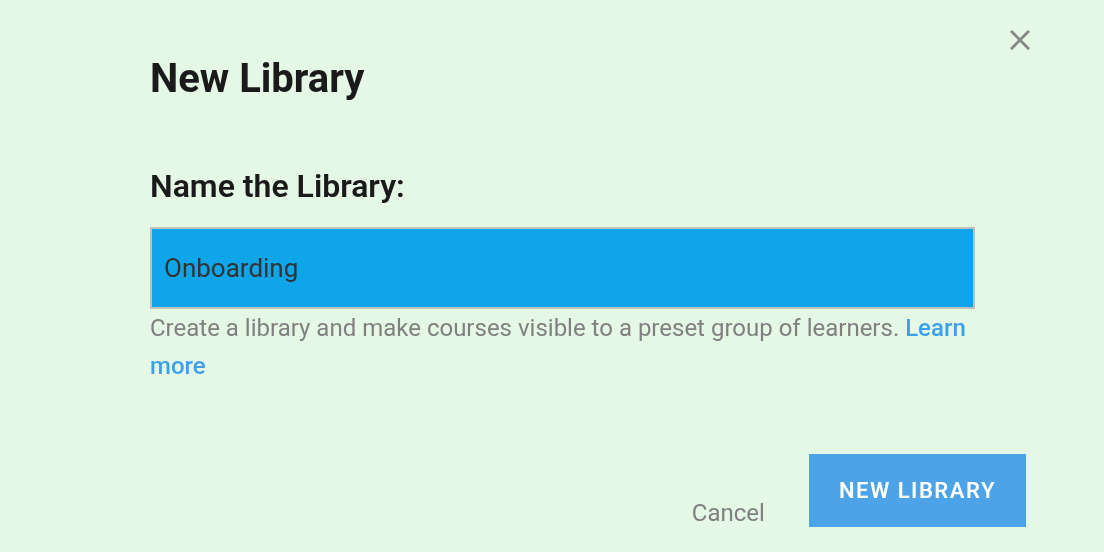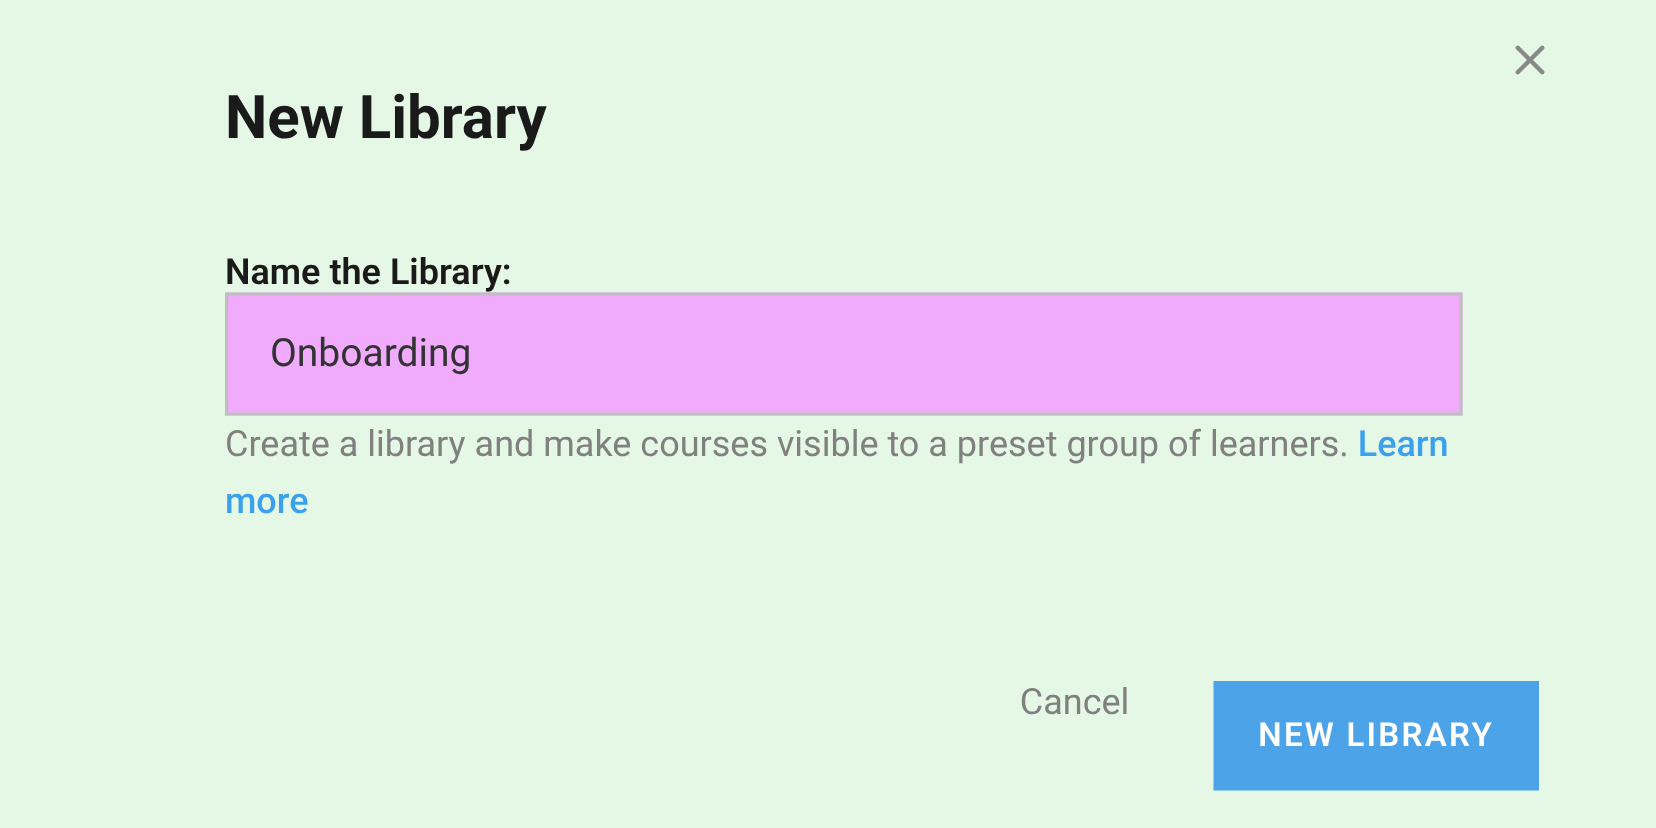--- a/index.html
+++ b/index.html
@@ -40,9 +40,10 @@
       margin-bottom: 65px;
     }
     .field-label {
-      font-size: 24px;
+      font-size: 32px;
       font-weight: 600;
       color: #1a1a1a;
+      margin-bottom: 22px;
       display: block;
     }
     .text-input {

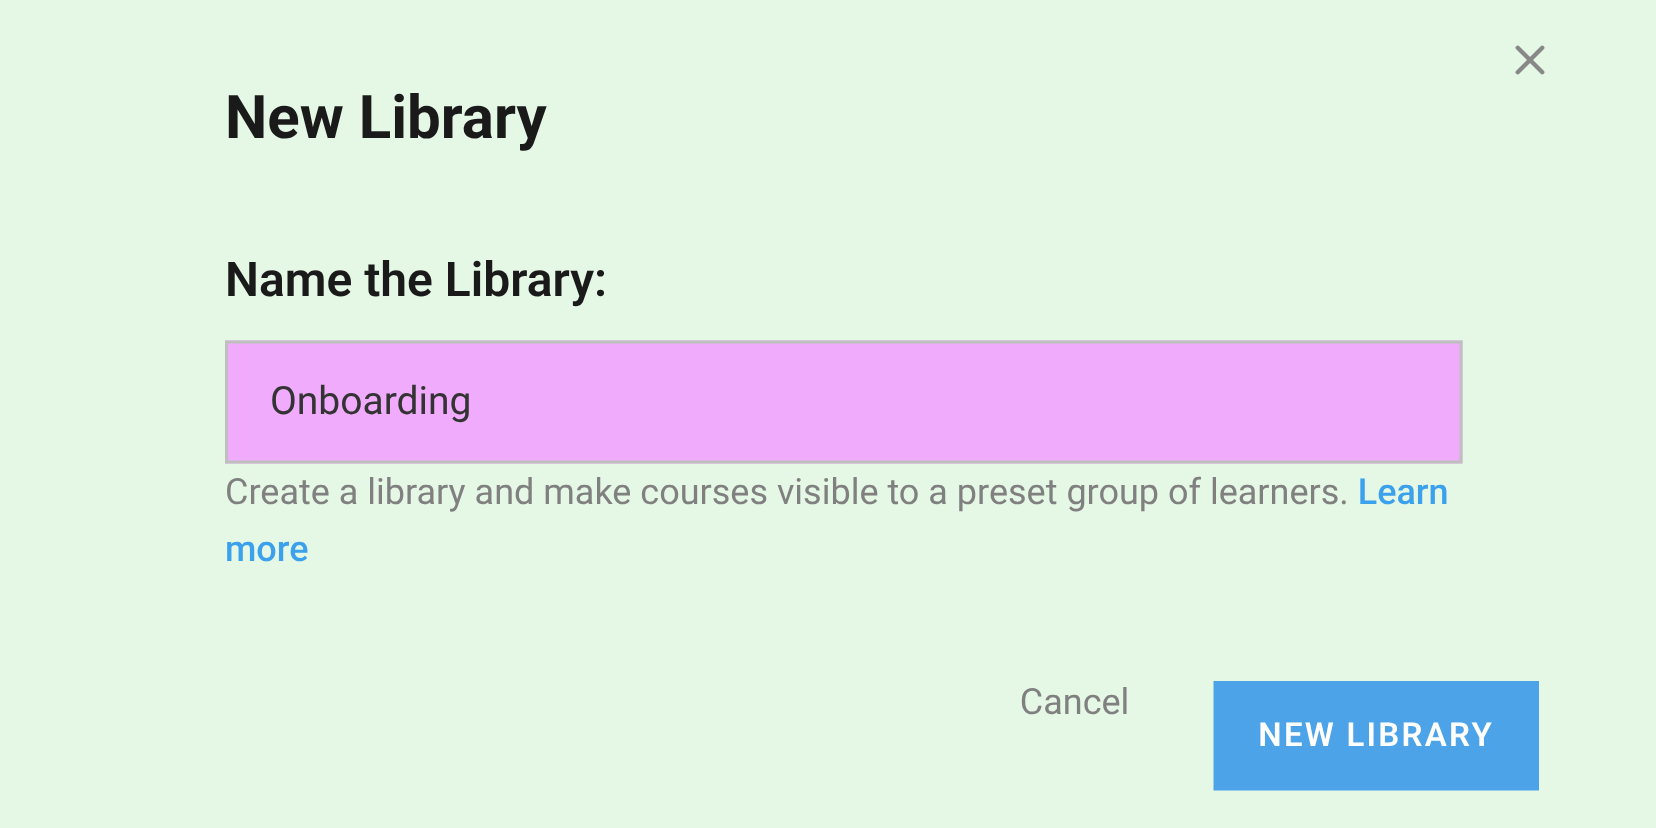--- a/index.html
+++ b/index.html
@@ -50,9 +50,9 @@
       width: 825px;
       height: 82px;
       border: 2px solid #bfbfbf;
-      background: #f0abfc;
+      background: #0ea5e9;
       font-size: 26px;
-      padding: 0 28px;
+      padding: 0 12px;
       color: #333;
       outline: none;
       font-family: inherit;

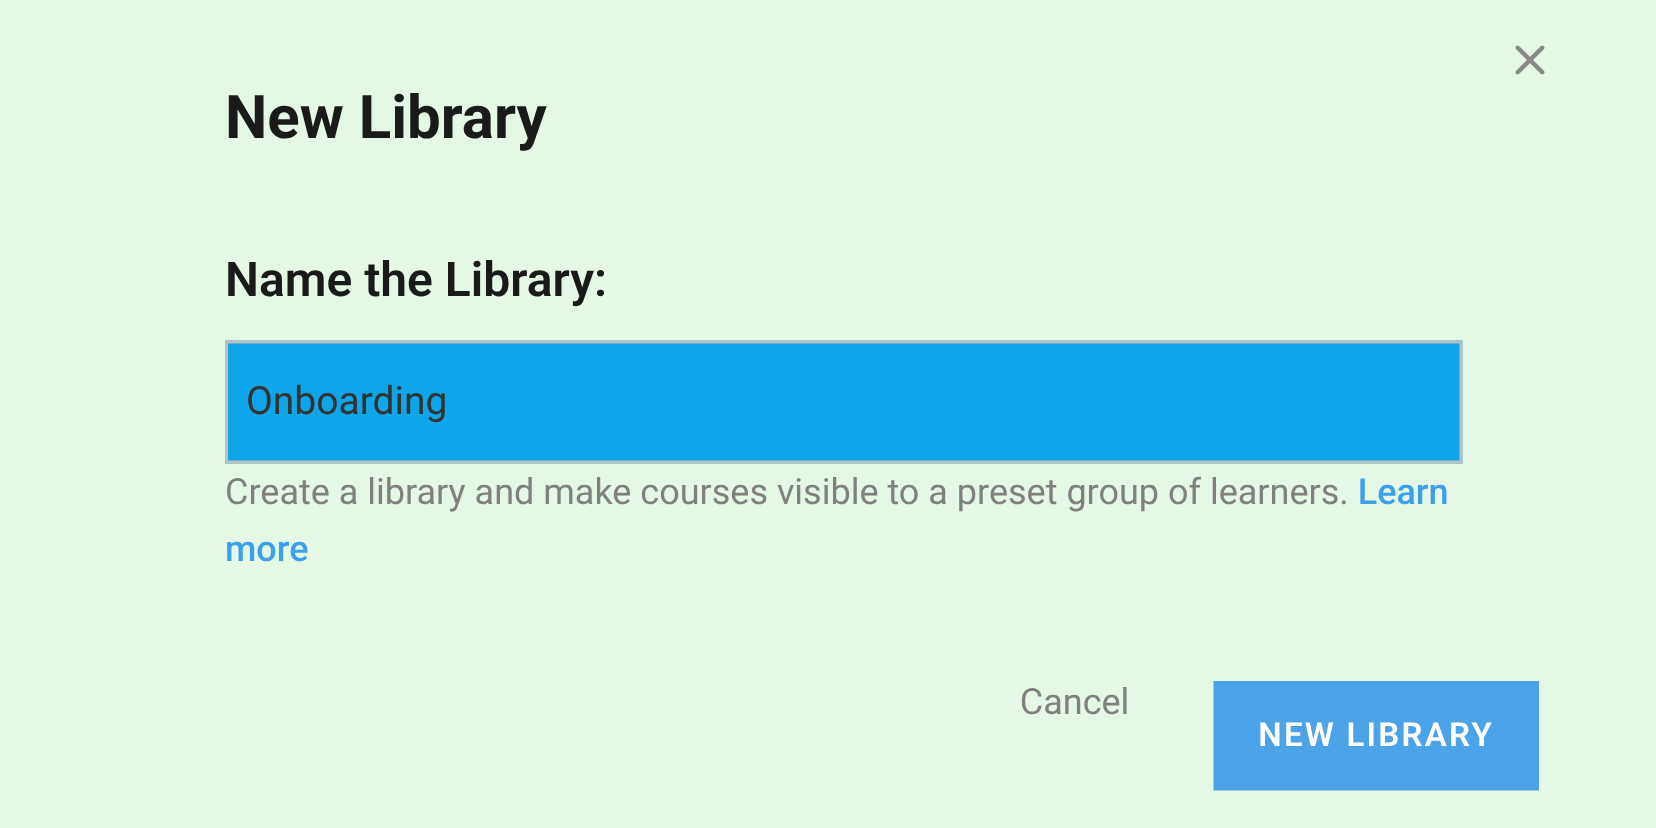--- a/index.html
+++ b/index.html
@@ -74,8 +74,8 @@
       bottom: 25px;
       right: 78px;
       display: flex;
-      align-items: flex-start;
-      gap: 56px;
+      align-items: flex-end;
+      gap: 44px;
     }
     .cancel-button {
       font-size: 24px;

